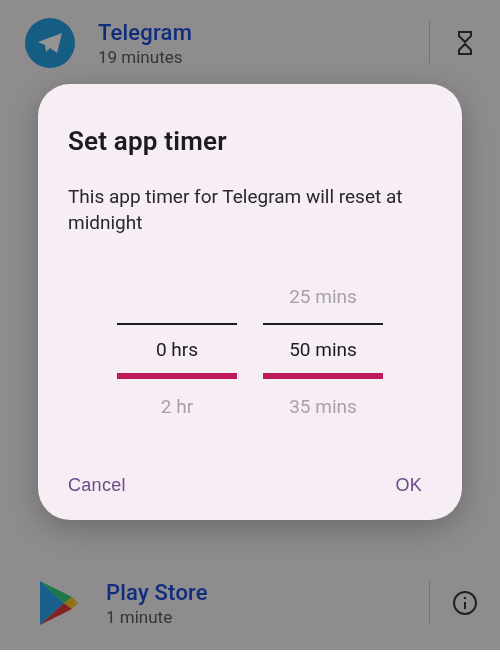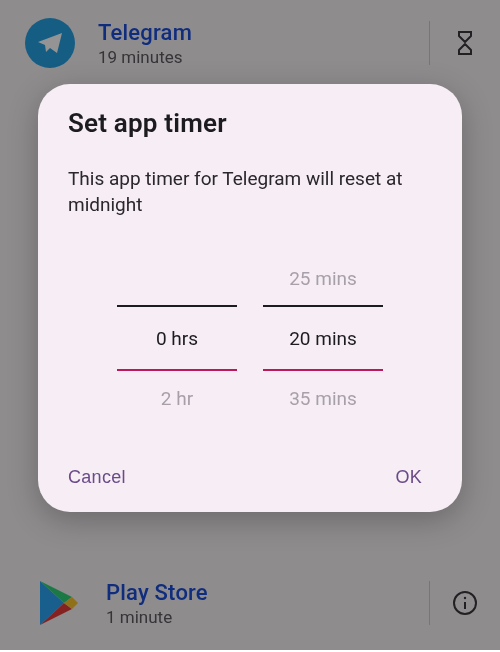--- a/index.html
+++ b/index.html
@@ -28,7 +28,7 @@
     top: 86px;
     background: #f6eef4;
     border-radius: 32px;
-    padding: 24px 30px 24px 30px;
+    padding: 42px 30px 24px 30px;
     box-shadow: 0 8px 30px rgba(0,0,0,0.25);
   }
   .dlg-title { font-size: 26px; font-weight: 600; color: #1c1b1f; letter-spacing: 0.2px; }

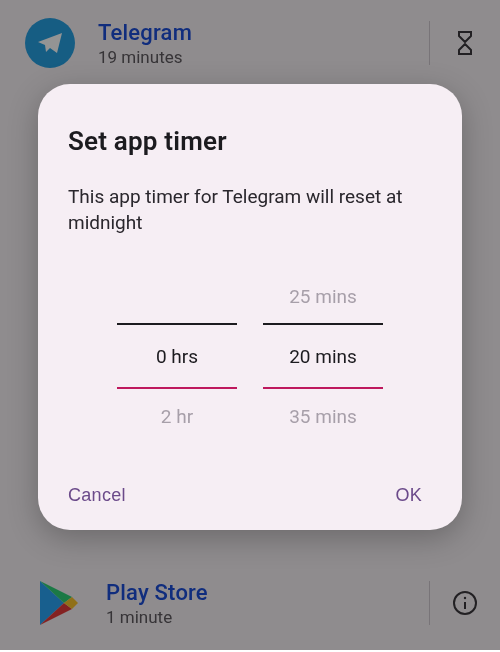--- a/index.html
+++ b/index.html
@@ -38,7 +38,7 @@
   .wheel { width: 120px; display:flex; flex-direction: column; align-items:center;justify-content:flex-end; }
   .wheel .slot { height: 54px; display:flex; align-items:center; justify-content:center; width:100%; font-size: 19px; }
   .wheel .faded { color: #a79fa9; }
-  .wheel .current { color: #1c1b1f; font-size: 19px; border-top: 2px solid #1c1b1f; border-bottom: 2px solid #be185d; height: 66px; }
+  .wheel .current { color: #1c1b1f; font-size: 19px; border-top: 2px solid #1c1b1f; border-bottom: 6px solid #be185d; height: 56px; }
 
   .actions { display:flex; justify-content:space-between; gap: 40px; margin-top: 42px; padding-right: 10px; }
   .actions button { background:none; border:none; font-size: 18px; font-weight: 500; color: #6b4a8a; cursor:pointer; letter-spacing: 0.3px; }

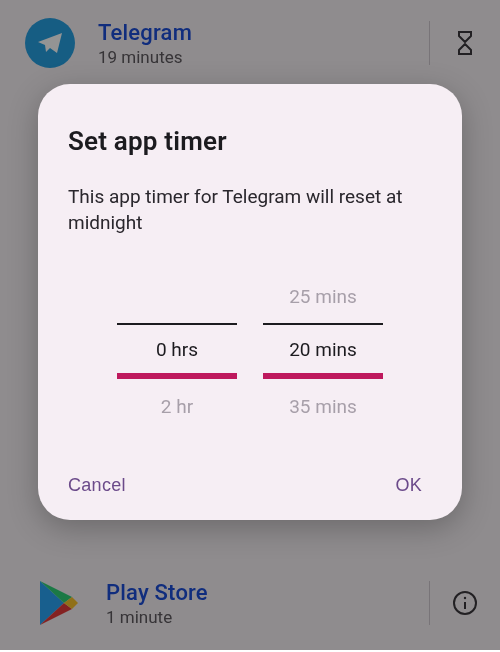--- a/index.html
+++ b/index.html
@@ -109,7 +109,7 @@
       </div>
       <div class="wheel">
         <div class="slot faded">25 mins</div>
-        <div class="slot current">20 mins</div>
+        <div class="slot current">50 mins</div>
         <div class="slot faded">35 mins</div>
       </div>
     </div>

